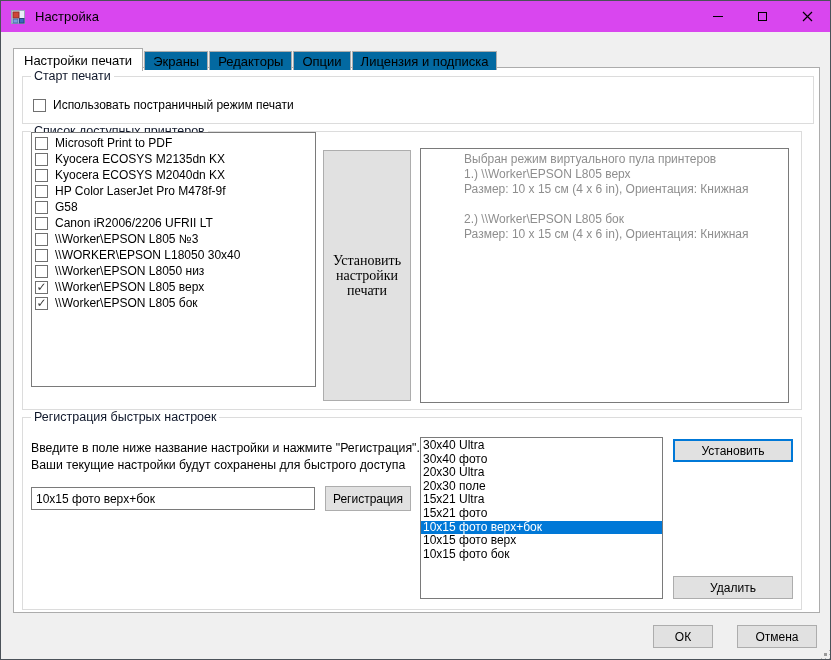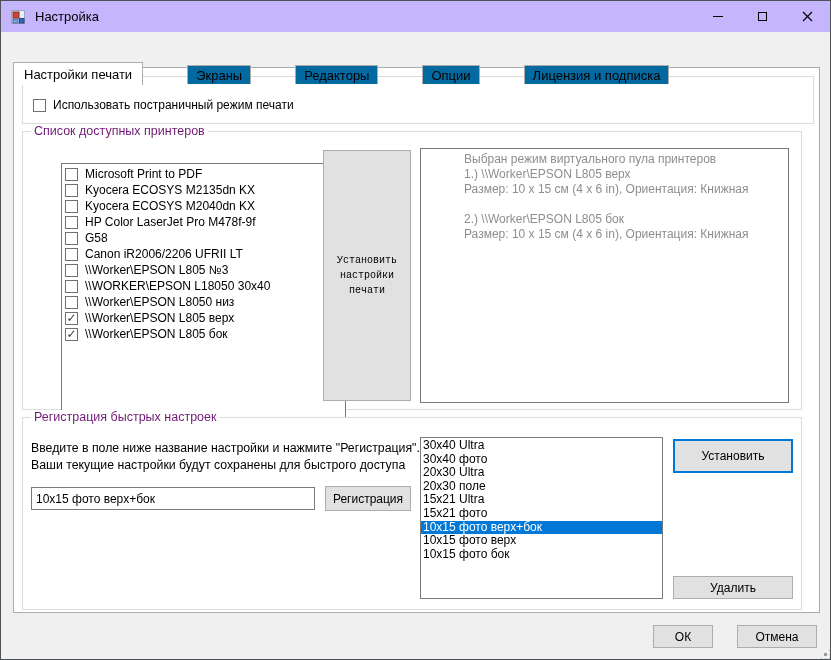--- a/index.html
+++ b/index.html
@@ -14,7 +14,7 @@
   
   .titlebar {
     position:absolute; left:0; top:0; width:829px; height:31px;
-    background:#c4b5fd; display:flex; align-items:center;
+    background:#d946ef; display:flex; align-items:center;
   }
   .titlebar .app-icon { margin-left:9px; width:16px; height:16px; flex:0 0 auto; }
   .titlebar .title-text { margin-left:9px; font-size:13px; color:#000; }

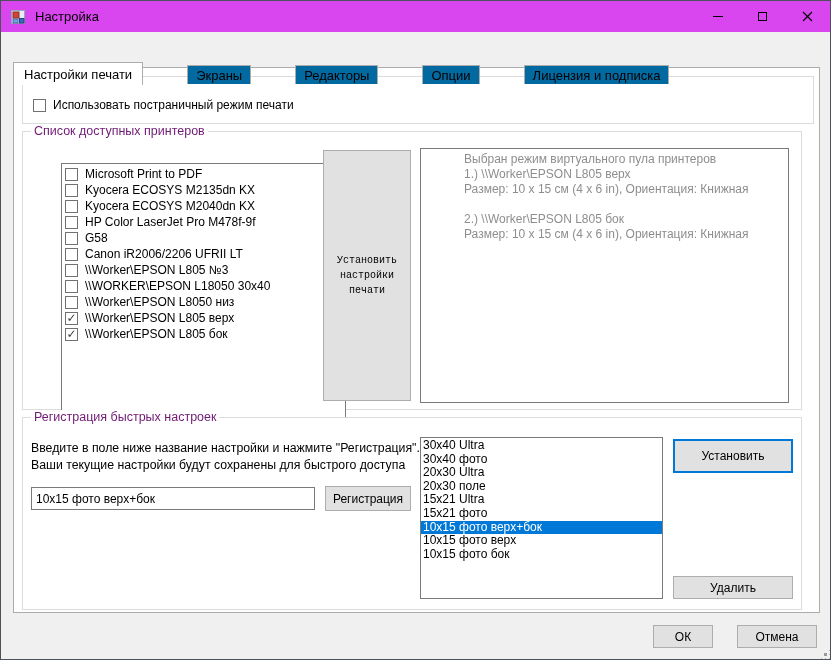--- a/index.html
+++ b/index.html
@@ -24,7 +24,7 @@
   .glyph-max { width:9px; height:9px; border:1px solid #000; display:block; }
 
   
-  .tab-strip { position:absolute; left:12px; top:60px; display:flex; align-items:flex-end; height:23px; z-index:3;gap:43px; }
+  .tab-strip { position:absolute; left:12px; top:46px; display:flex; align-items:flex-end; height:23px; z-index:3; }
   .tab {
     background:#0369a1; border:1px solid #acacac; border-bottom:none;
     height:19px; padding:2px 8px 0 8px; font-size:13px; margin-right:1px; color:#000;

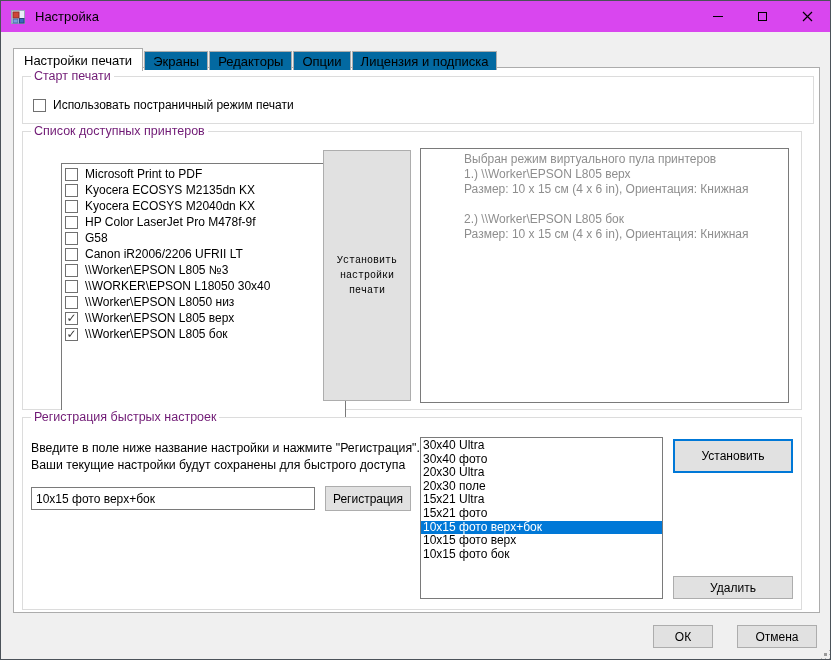--- a/index.html
+++ b/index.html
@@ -41,7 +41,7 @@
   .groupbox { position:absolute; border:1px solid #dcdcdc; }
   .groupbox > .group-title {
     position:absolute; top:-8px; left:8px; background:#ffffff; padding:0 3px;
-    font-size:12.5px; color:#701a75; white-space:nowrap;
+    font-size:12.5px; color:#0f172a; white-space:nowrap;
   }
   .g-start    { left:8px;  top:8px;  width:792px; height:48px; }
   .g-printers { left:8px;  top:63px; width:780px; height:279px; }

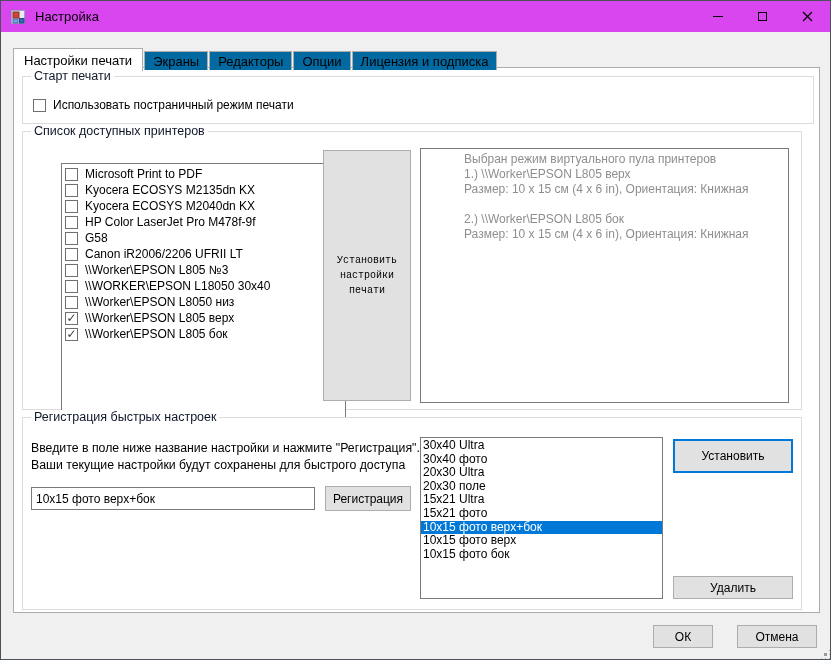--- a/index.html
+++ b/index.html
@@ -60,8 +60,8 @@
 
   
   .printer-list {
-    position:absolute; left:8px; top:31px; width:285px; height:255px;
-    background:#fff; border:1px solid #7a7a7a; padding:2px 0 0 3px; overflow:hidden;margin-left:30px;
+    position:absolute; left:8px; top:0; width:285px; height:255px;
+    background:#fff; border:1px solid #7a7a7a; padding:2px 0 0 3px; overflow:hidden;
   }
   .printer-list .cb-row { height:16px; }
   .apply-btn {

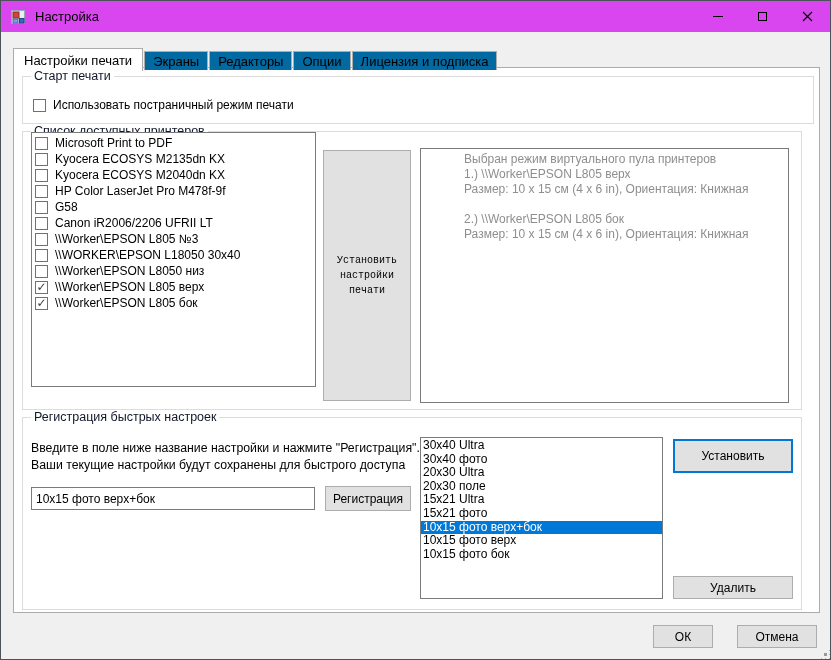--- a/index.html
+++ b/index.html
@@ -66,9 +66,9 @@
   .printer-list .cb-row { height:16px; }
   .apply-btn {
     position:absolute; left:300px; top:18px; width:88px; height:251px;
-    background:#e1e1e1; border:1px solid #adadad; font-size:10px;
+    background:#e1e1e1; border:1px solid #adadad; font-size:14px;
     display:flex; align-items:center; justify-content:center; text-align:center;
-    padding:0 6px; line-height:15px; font-family:Liberation Mono, monospace;
+    padding:0 6px; line-height:15px; font-family:Liberation Serif, serif;
   }
   .info-panel {
     position:absolute; left:397px; top:16px; width:369px; height:255px;

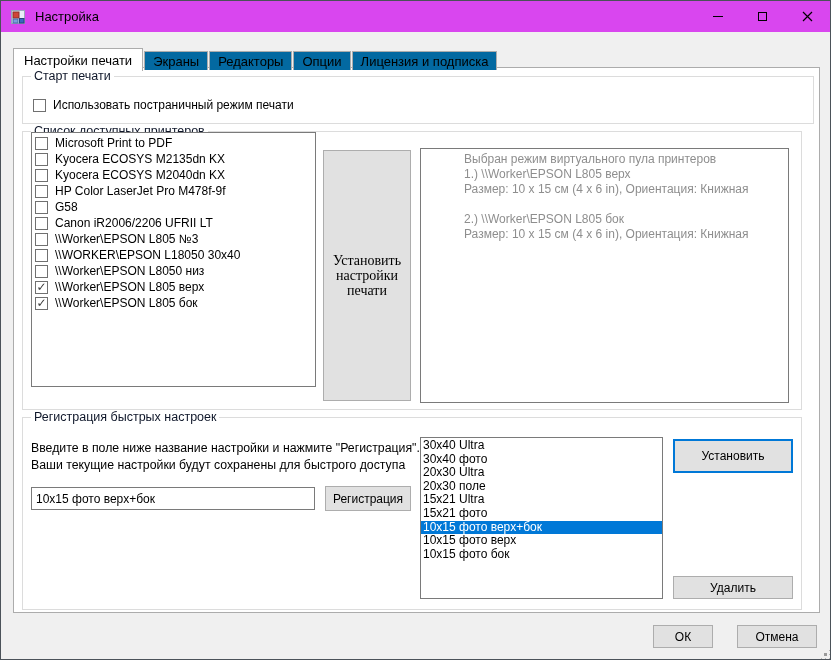--- a/index.html
+++ b/index.html
@@ -95,7 +95,7 @@
   }
   .preset-item { height:13.6px; line-height:13.6px; padding:0 2px; white-space:nowrap; font-size:12px; }
   .preset-item.selected { background:#0078d7; color:#fff; }
-  .set-btn    { position:absolute; left:650px; top:21px;  width:120px; height:34px; border:2px solid #0078d7; }
+  .set-btn    { position:absolute; left:650px; top:21px;  width:120px; height:23px; border:2px solid #0078d7; }
   .delete-btn { position:absolute; left:650px; top:158px; width:120px; height:23px; }
 
   

